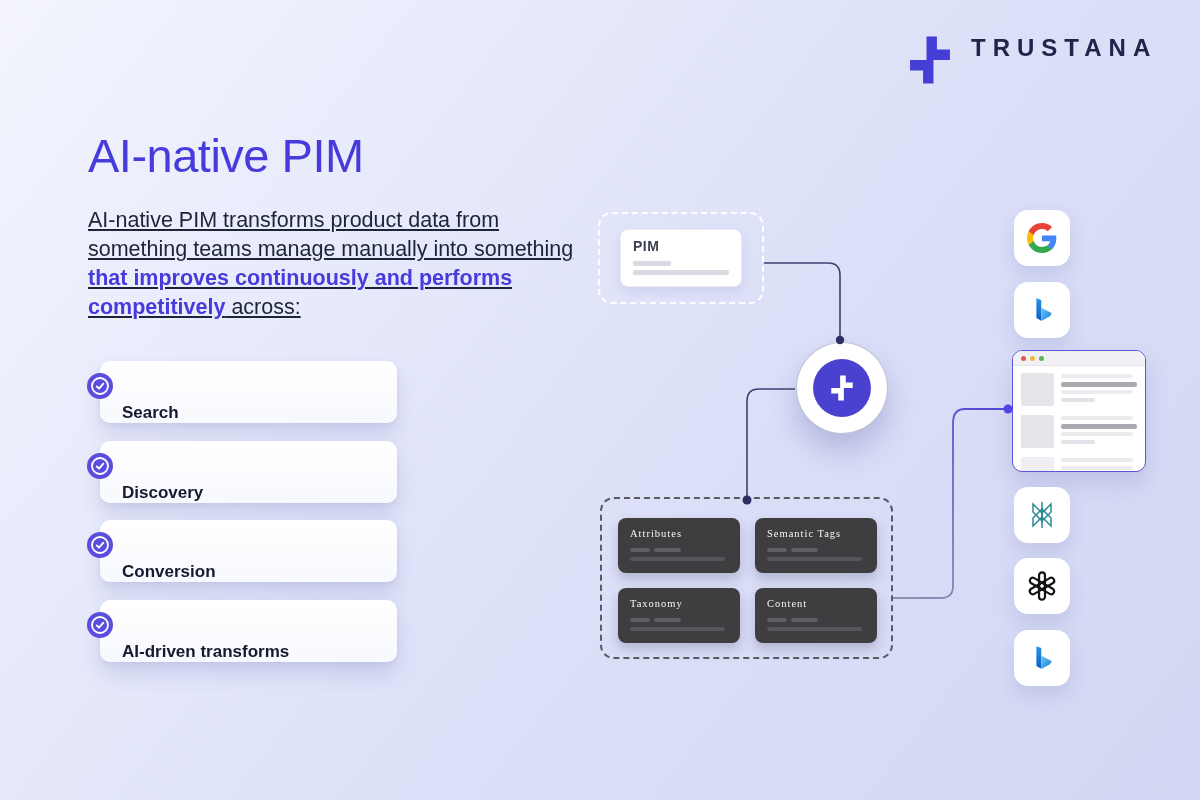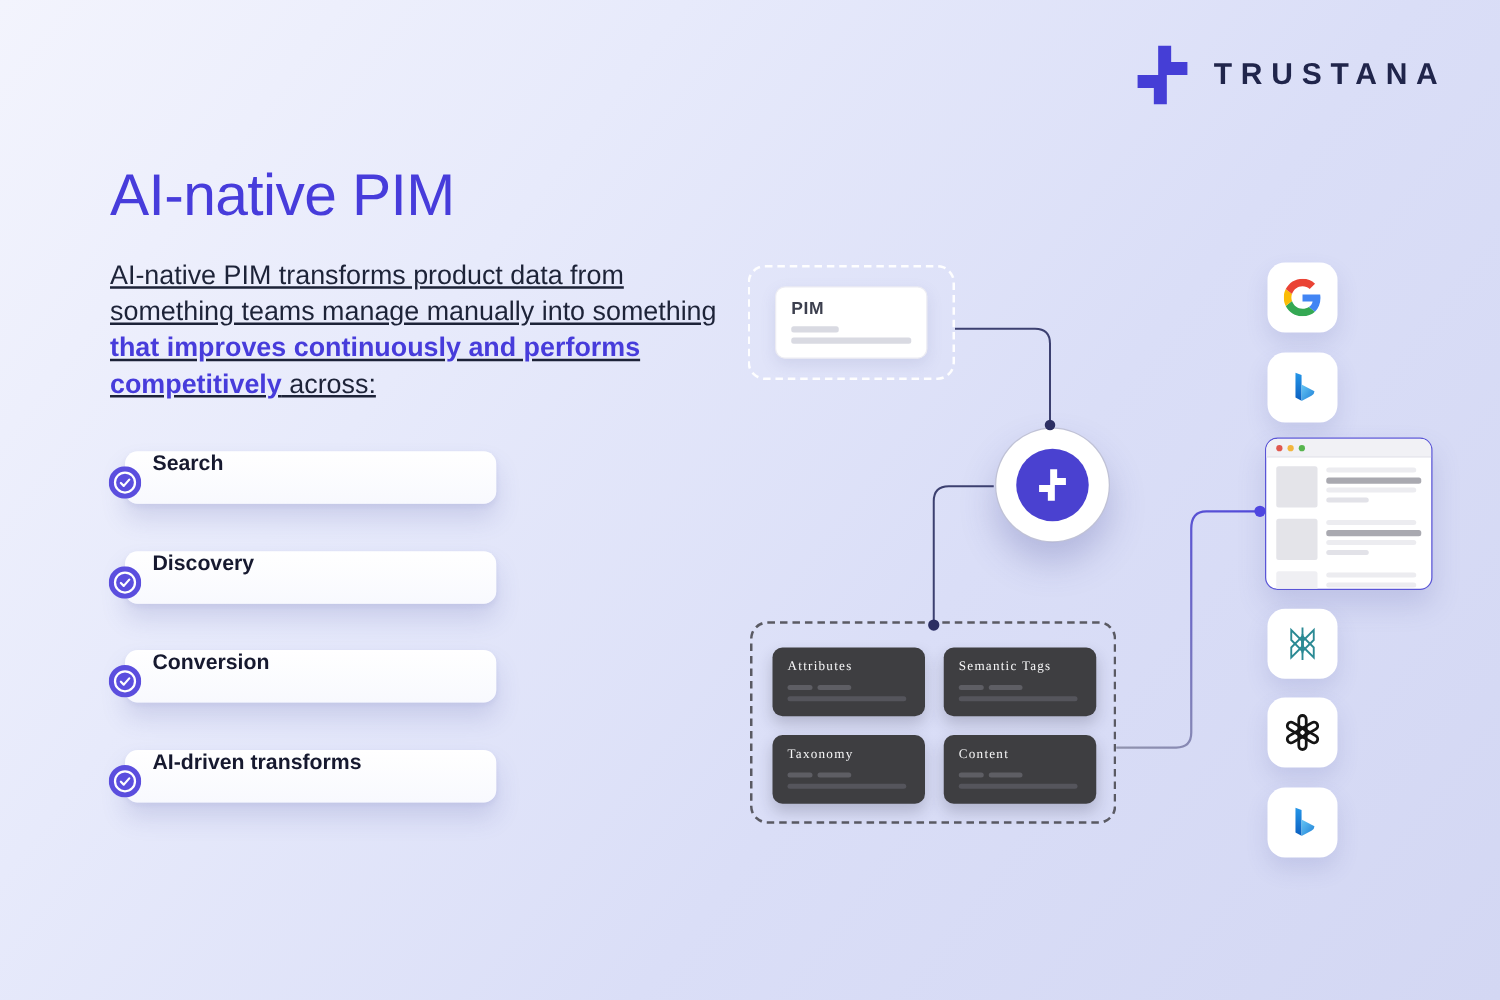--- a/index.html
+++ b/index.html
@@ -9,7 +9,7 @@
            background:linear-gradient(128deg,#f3f4fd 0%,#e7eafb 30%,#dadef7 62%,#d3d7f3 100%); }
 
   
-  .logo { position:absolute; top:34px; left:904px; display:flex; align-items:center; gap:15px; }
+  .logo { position:absolute; top:34px; left:904px; display:flex; align-items:flex-start; gap:15px; }
   .logo svg { width:52px; height:52px; }
   .wordmark { font-size:24px; font-weight:700; letter-spacing:7px; color:#20254b; }
 

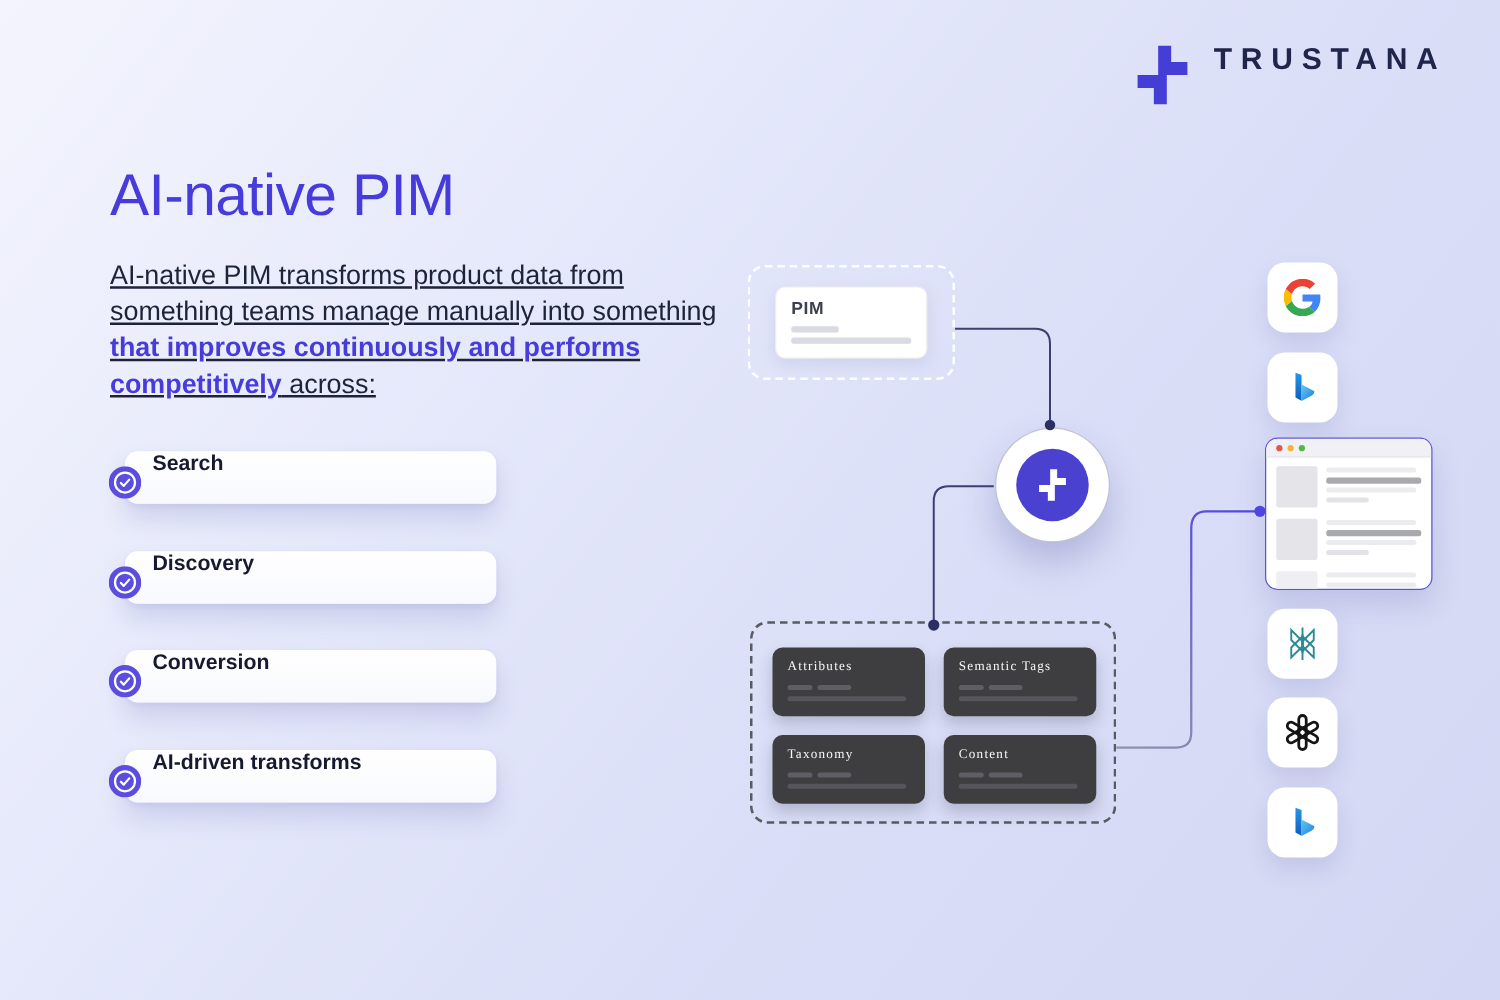--- a/index.html
+++ b/index.html
@@ -21,10 +21,10 @@
   .hero-intro .hl { color:#473cdb; font-weight:700; }
 
   
-  .check-item { position:absolute; left:100px; width:297px; height:42px; border-radius:10px;
+  .check-item { position:absolute; left:100px; width:297px; height:62px; border-radius:10px;
                 background:linear-gradient(180deg,#ffffff 0%,#f8f9fe 100%);
                 box-shadow:0 12px 20px rgba(85,90,165,.18), 0 2px 4px rgba(85,90,165,.08);
-                display:flex; align-items:flex-start; }
+                display:flex; align-items:flex-end; }
   .ci-1{top:361px}.ci-2{top:441px}.ci-3{top:520px}.ci-4{top:600px}
   .check-badge { position:absolute; left:-13px; top:12px; width:26px; height:26px; }
   .check-label { margin-left:22px; font-size:17px; font-weight:700; color:#16192f; }

